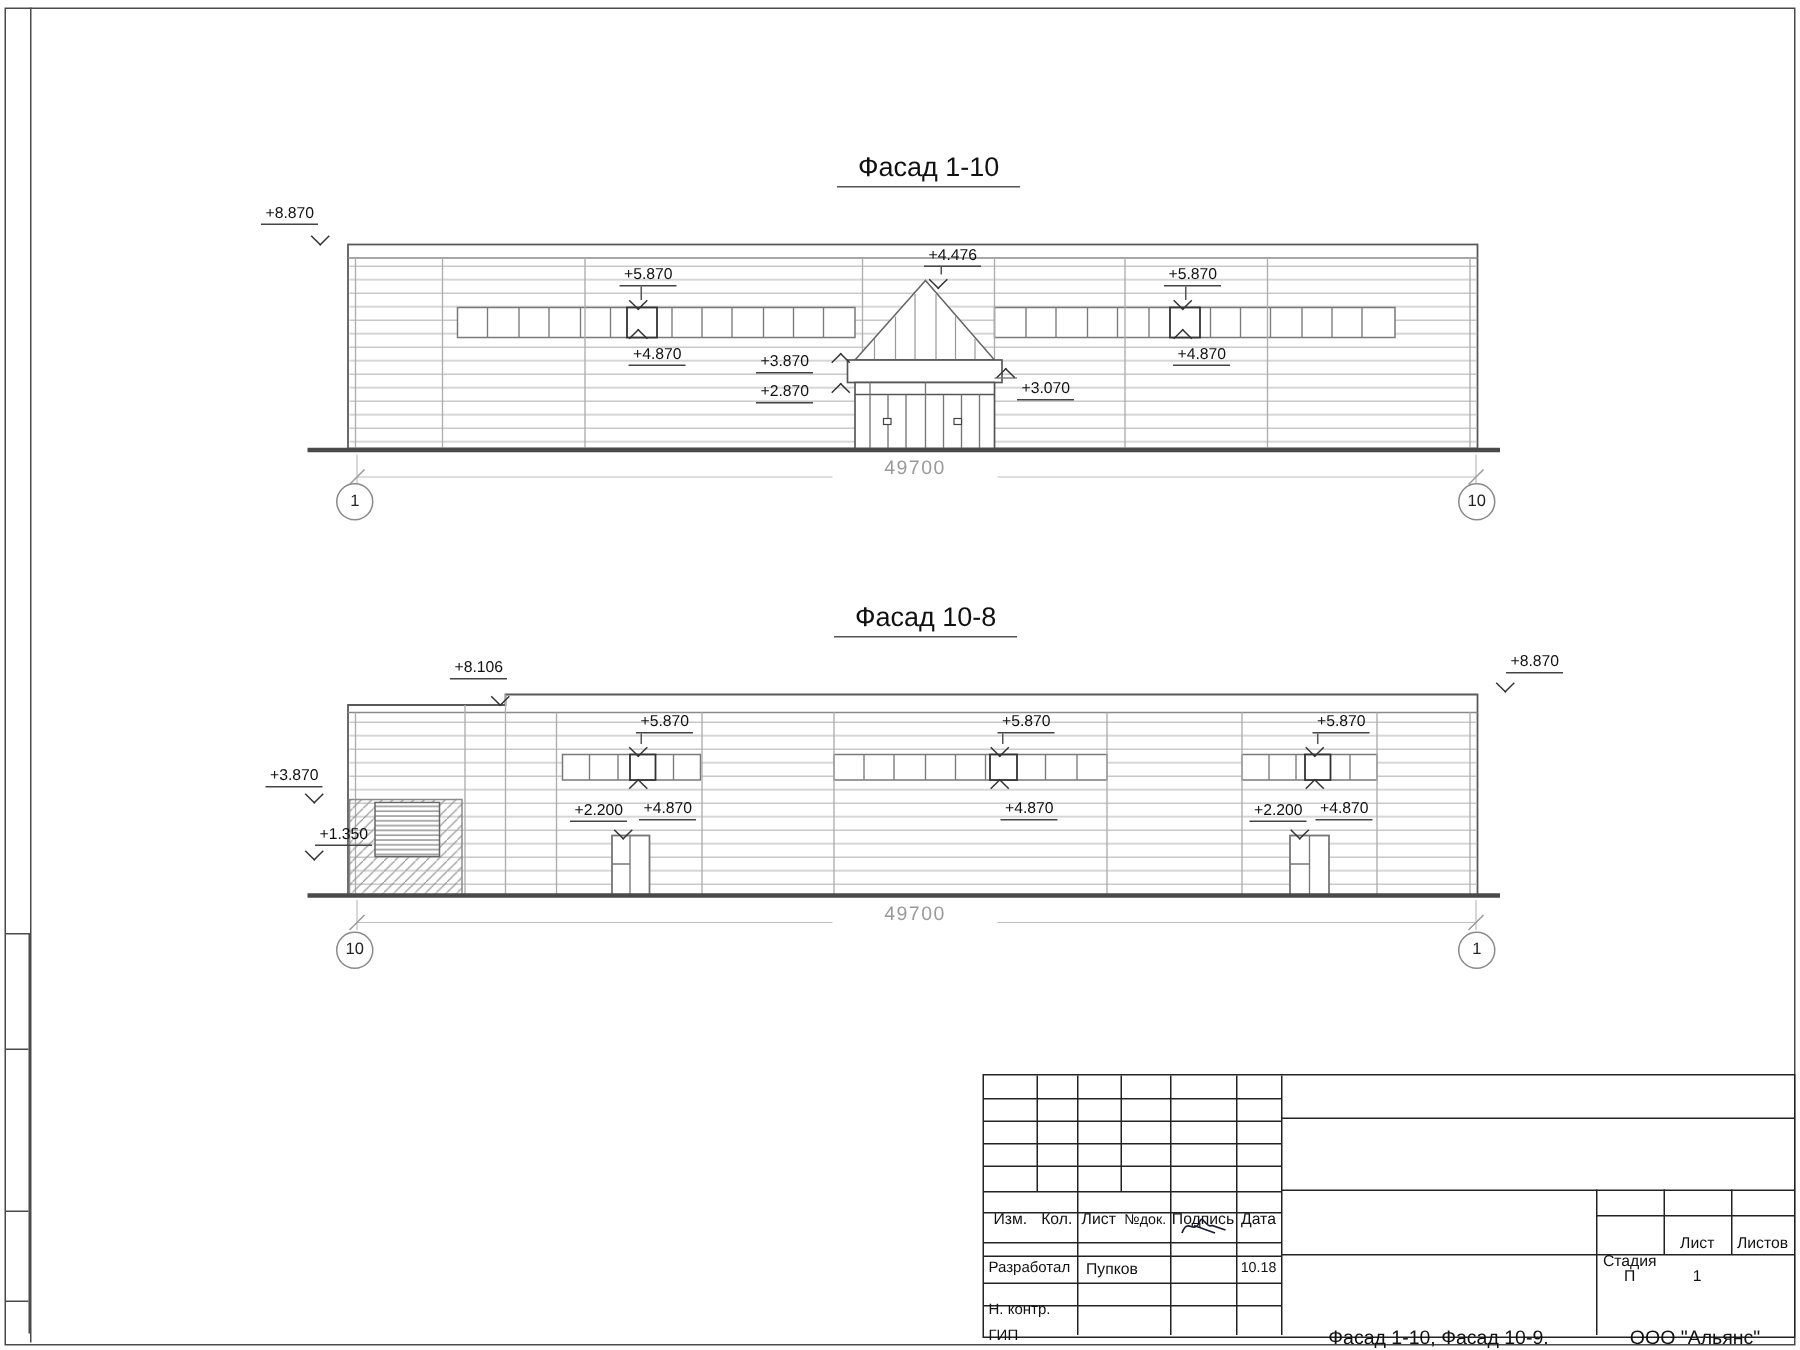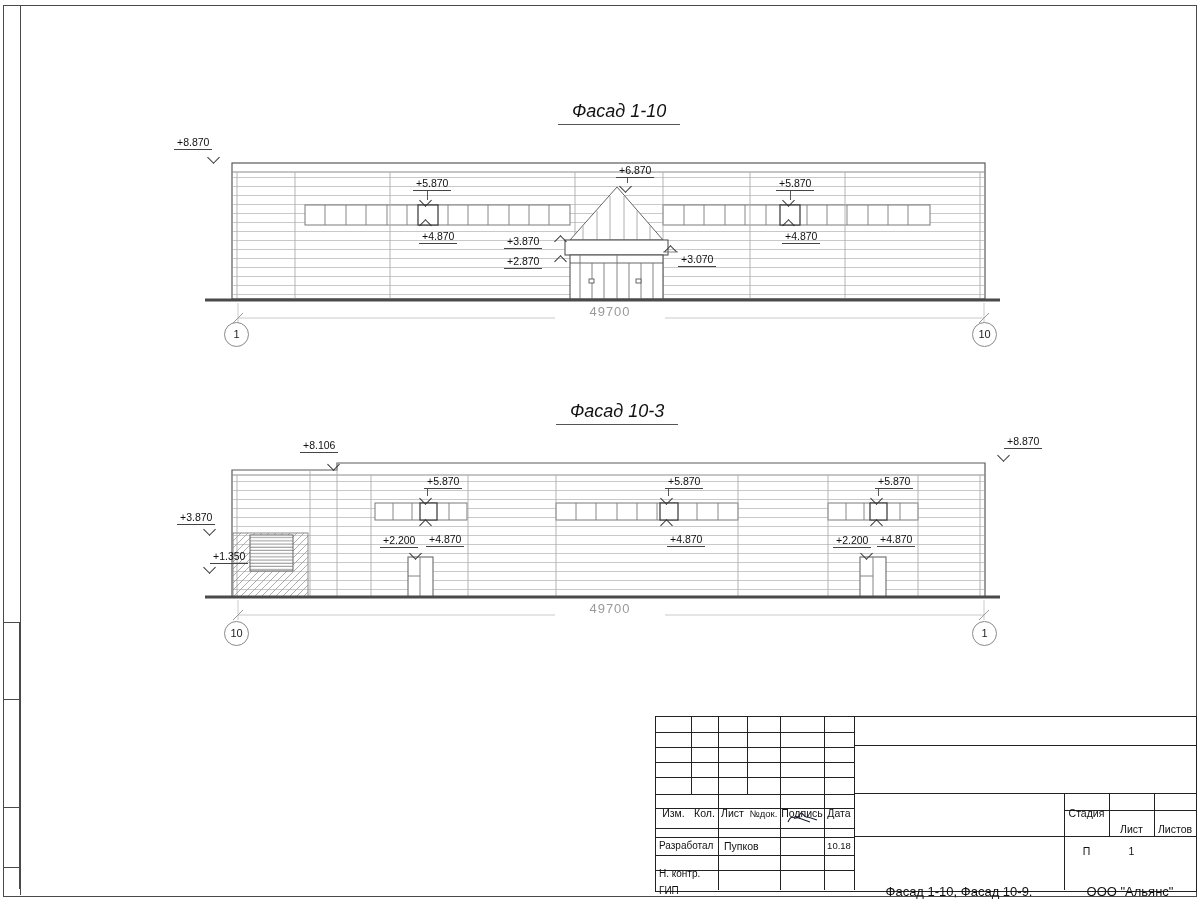--- a/index.html
+++ b/index.html
@@ -10,7 +10,7 @@
   .lstrip{position:absolute;left:4px;top:622px;width:15px;height:266px;border-right:1px solid #4a4a4a;border-top:1px solid #4a4a4a;}
   .lstrip .cellline{position:absolute;left:0;width:100%;border-top:1px solid #4a4a4a;}
 
-  .fac-title{position:absolute;font-size:18px;font-style:italic;color:#111;
+  .fac-title{position:absolute;font-size:18px;color:#111;
              border-bottom:1px solid #555;padding:0 14px 2px 14px;white-space:nowrap;text-align:right;}
   .facsvg{position:absolute;}
 

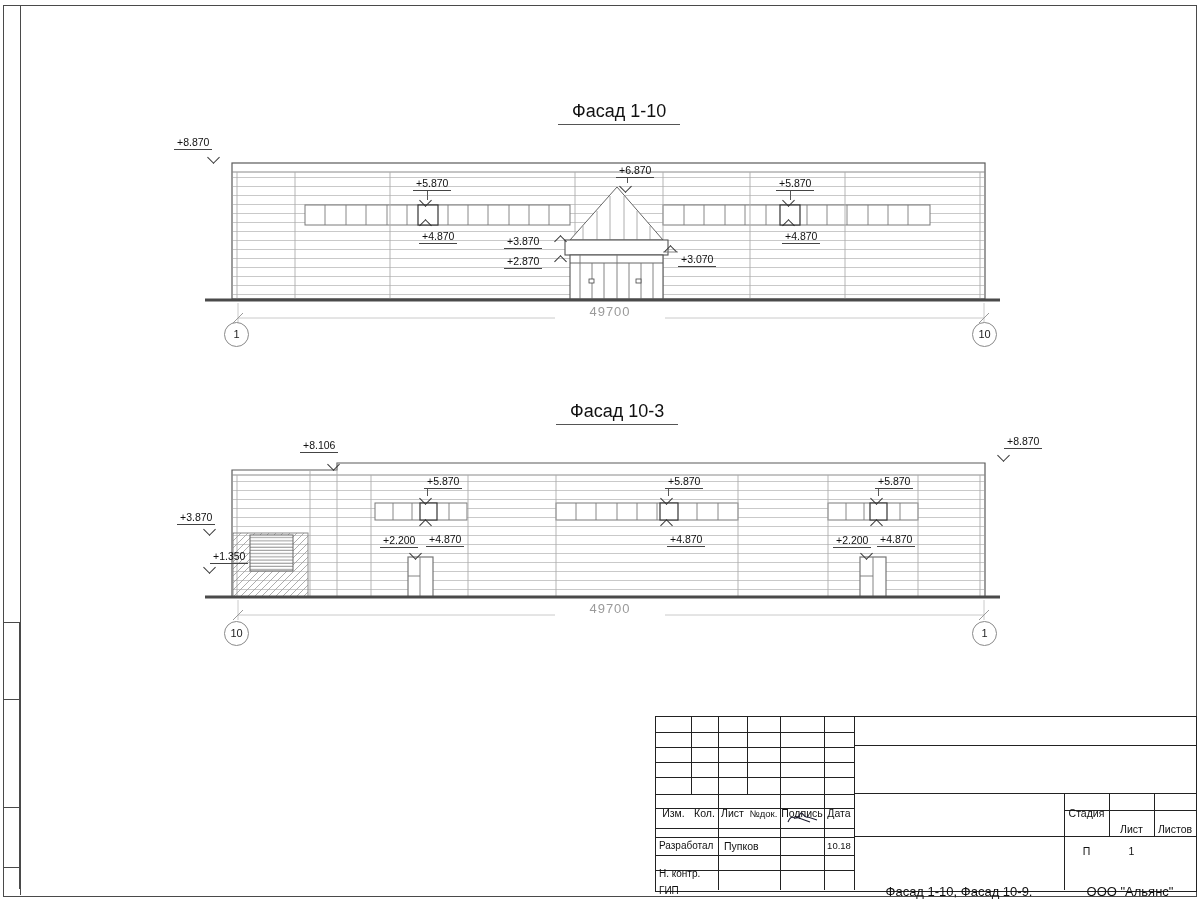--- a/index.html
+++ b/index.html
@@ -89,7 +89,7 @@
   <div class="elev" style="left:419px;top:230px;"><span class="shelf">+4.870</span></div>
   <span class="arr arr-up" style="left:421px;top:221px;"></span>
 
-  <div class="elev" style="left:616px;top:164px;"><span class="shelf">+6.870</span></div>
+  <div class="elev" style="left:616px;top:164px;"><span class="shelf">+4.476</span></div>
   <div class="vlead" style="left:627px;top:178px;height:5px;"></div>
   <span class="arr arr-down" style="left:621px;top:182px;"></span>
 

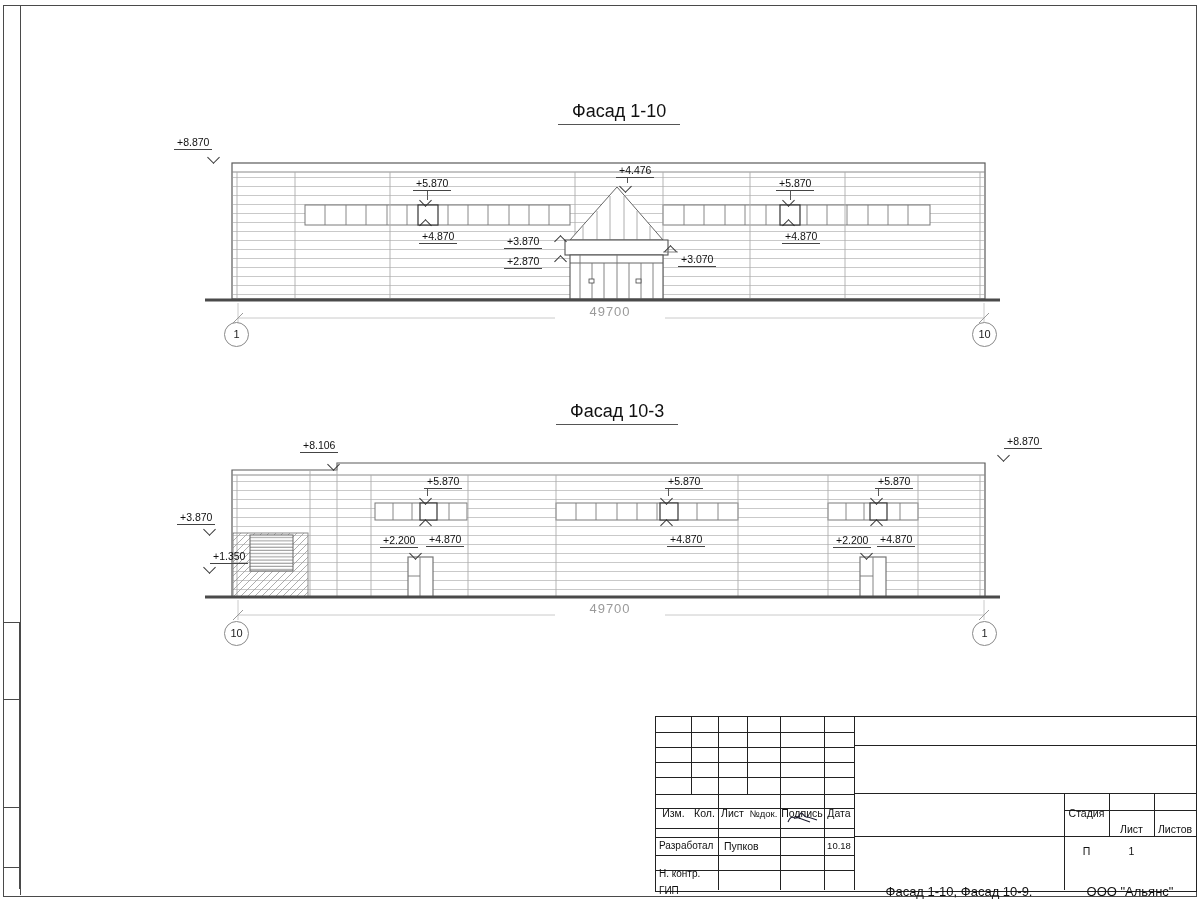--- a/index.html
+++ b/index.html
@@ -111,7 +111,7 @@
   <div class="axis" style="left:224px;top:322px;">1</div>
   <div class="axis" style="left:972px;top:322px;">10</div>
 
-  <div class="fac-title" style="left:556px;top:401px;">Фасад 10-3</div>
+  <div class="fac-title" style="left:556px;top:401px;">Фасад 10-8</div>
 
   <svg class="facsvg" style="left:200px;top:455px;" width="810" height="200">
     <defs>

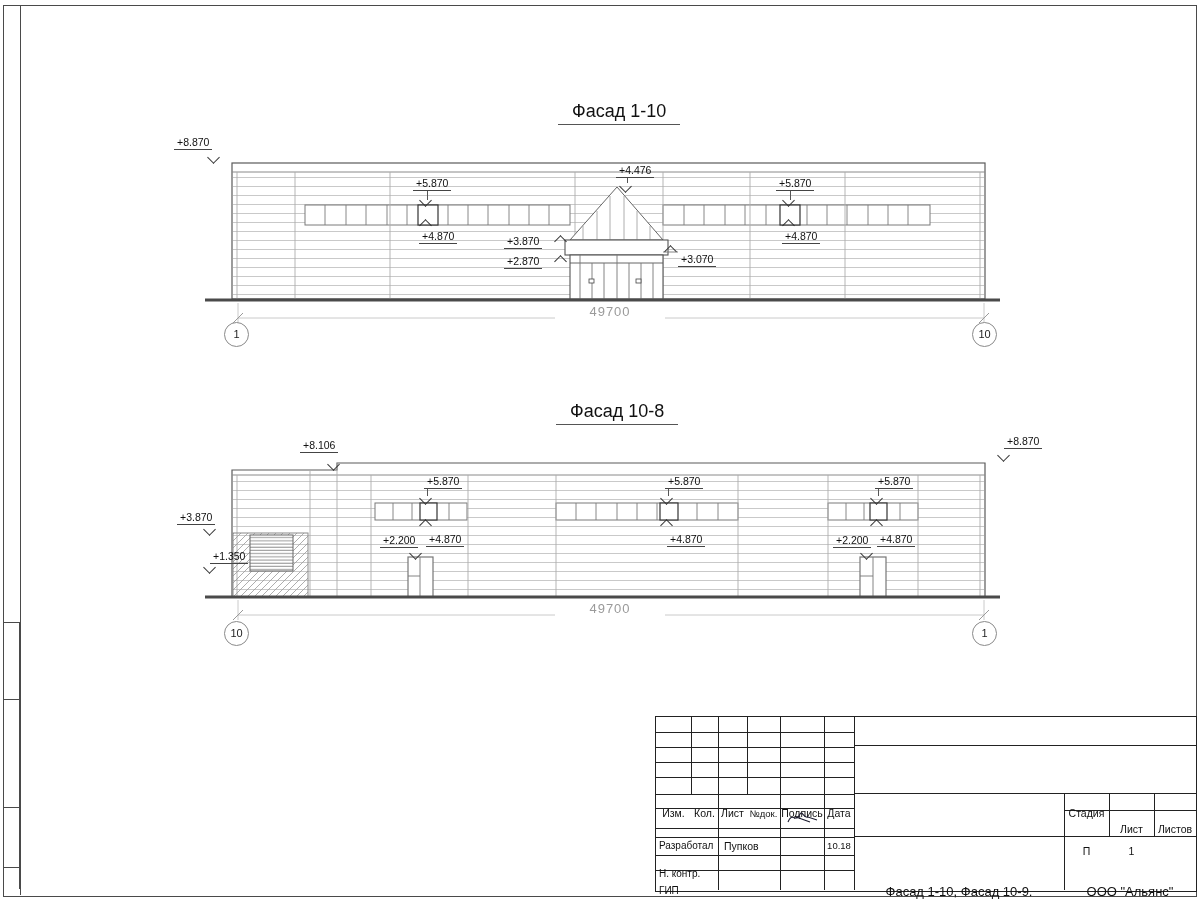--- a/index.html
+++ b/index.html
@@ -235,7 +235,7 @@
 
     <div class="cell mid" style="left:198px;top:119px;width:210px;height:54px;font-size:13px;">Фасад 1-10, Фасад 10-9.</div>
     <div class="cell mid" style="left:408px;top:119px;width:132px;height:54px;font-size:13px;">ООО "Альянс"</div>
-    <div class="cell c" style="left:408px;top:60px;width:45px;height:17px;line-height:17px;">Стадия</div>
+    <div class="cell c" style="left:408px;top:88px;width:45px;height:17px;line-height:17px;">Стадия</div>
     <div class="cell c" style="left:453px;top:76px;width:45px;height:17px;line-height:17px;">Лист</div>
     <div class="cell c" style="left:498px;top:76px;width:42px;height:17px;line-height:17px;">Листов</div>
     <div class="cell c" style="left:408px;top:93px;width:45px;height:26px;line-height:26px;">П</div>

